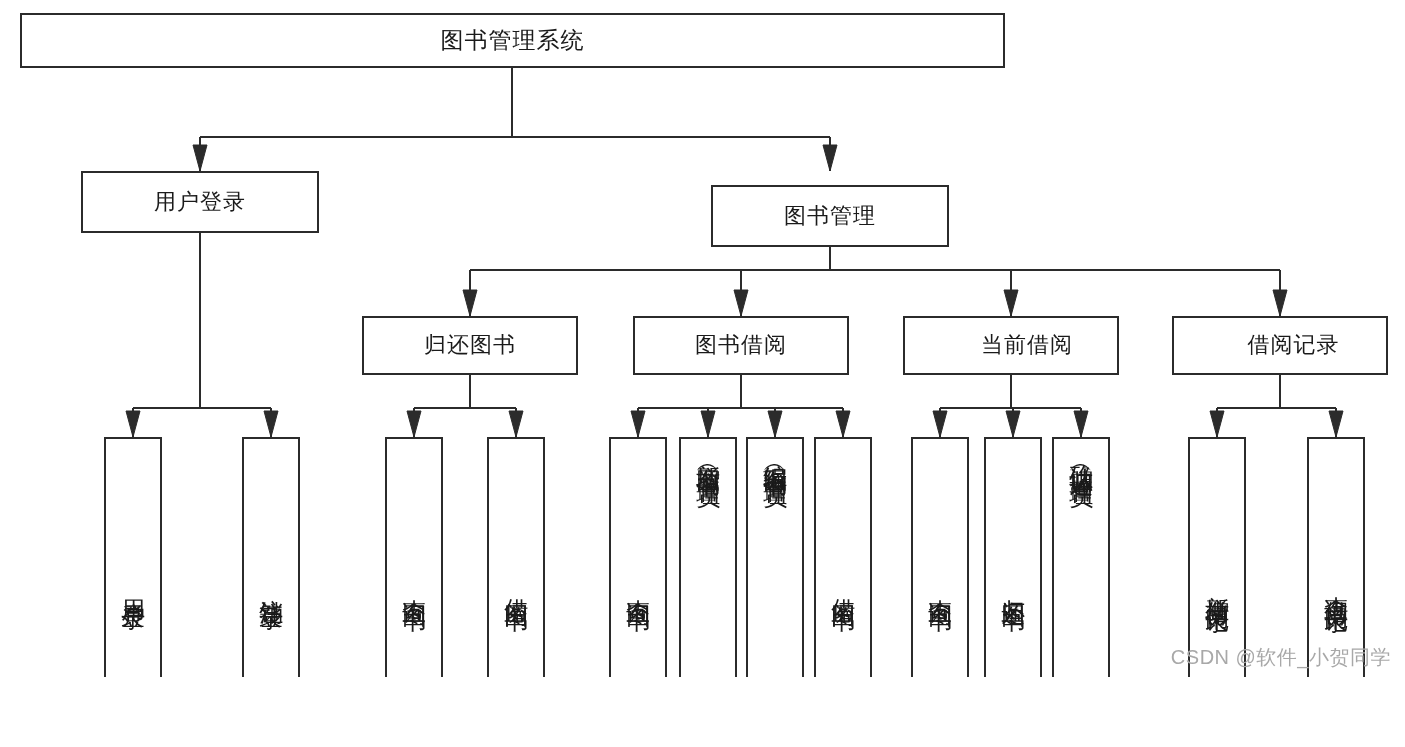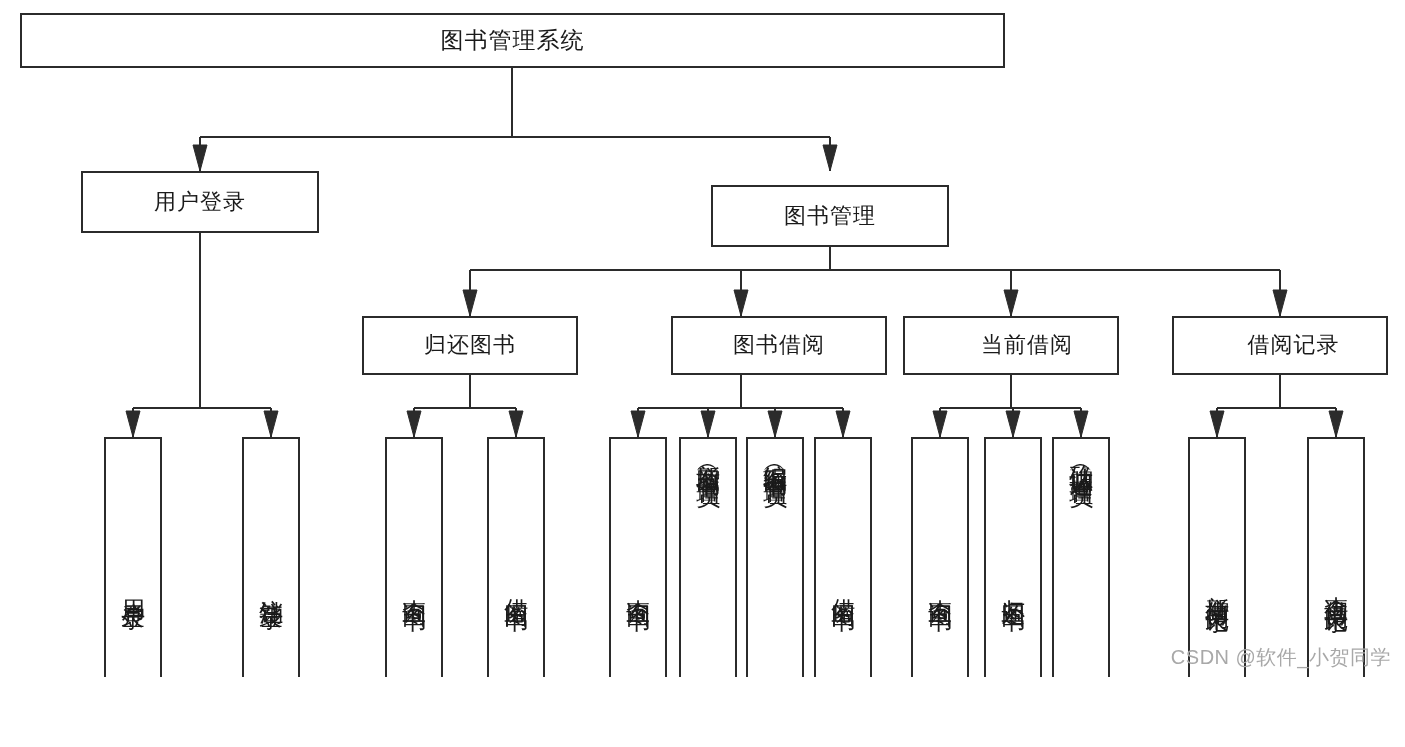--- a/index.html
+++ b/index.html
@@ -144,7 +144,7 @@
       <div class="node horiz" style="left: 362px; top: 316px; width: 216px; height: 59px;">
         <span>归还图书</span>
       </div>
-      <div class="node horiz" style="left: 633px; top: 316px; width: 216px; height: 59px; margin-left: 38px;">
+      <div class="node horiz" style="left: 633px; top: 316px; width: 216px; height: 59px;">
         <span>图书借阅</span>
       </div>
       <div class="node horiz" style="left: 903px; top: 316px; width: 216px; height: 59px; padding-left: 32px;">

